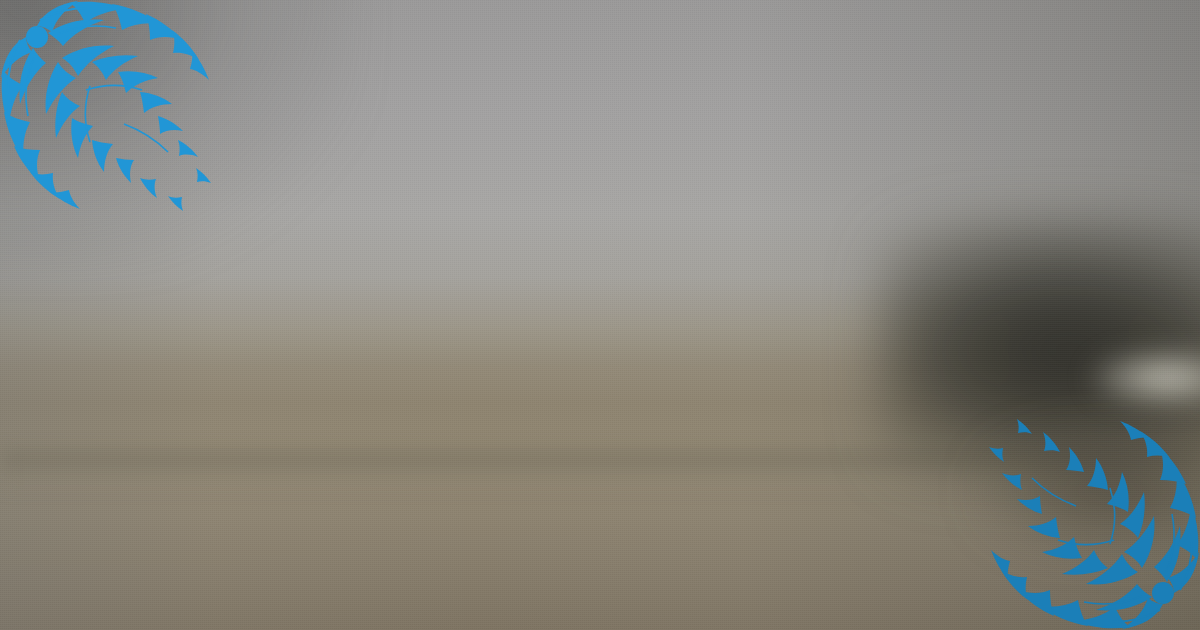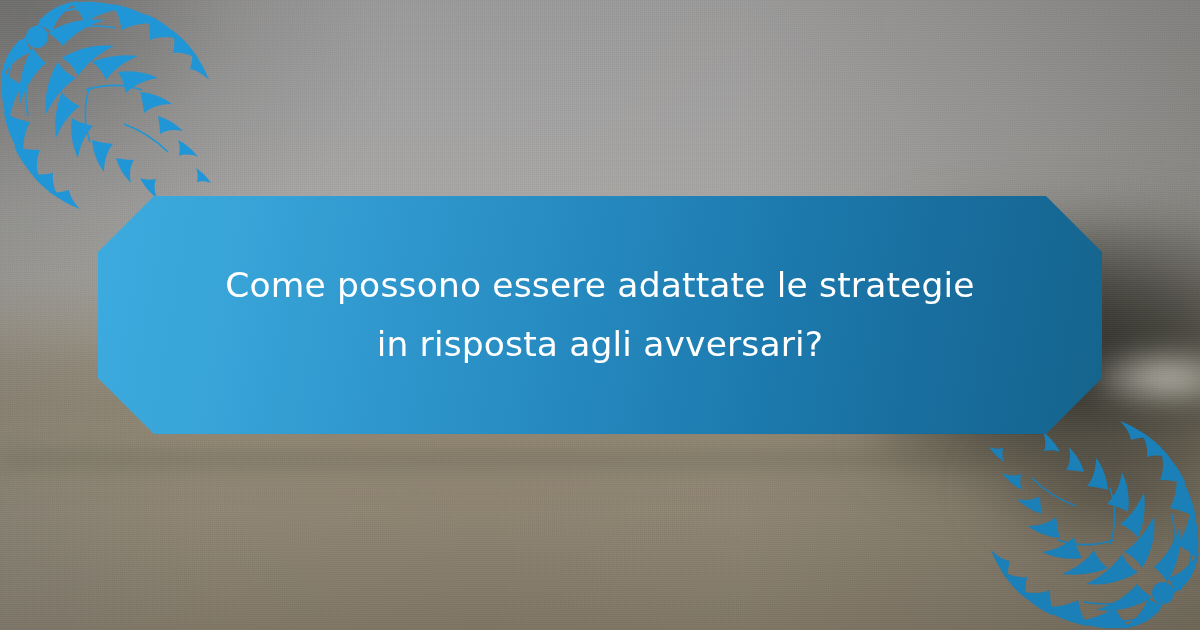--- a/index.html
+++ b/index.html
@@ -274,9 +274,6 @@
     </svg>
   </div>
 
-  <div id="banner">
-    <div id="banner-text">Come possono essere adattate le strategie in risposta agli avversari?</div>
-  </div>
 
 </div>
 

